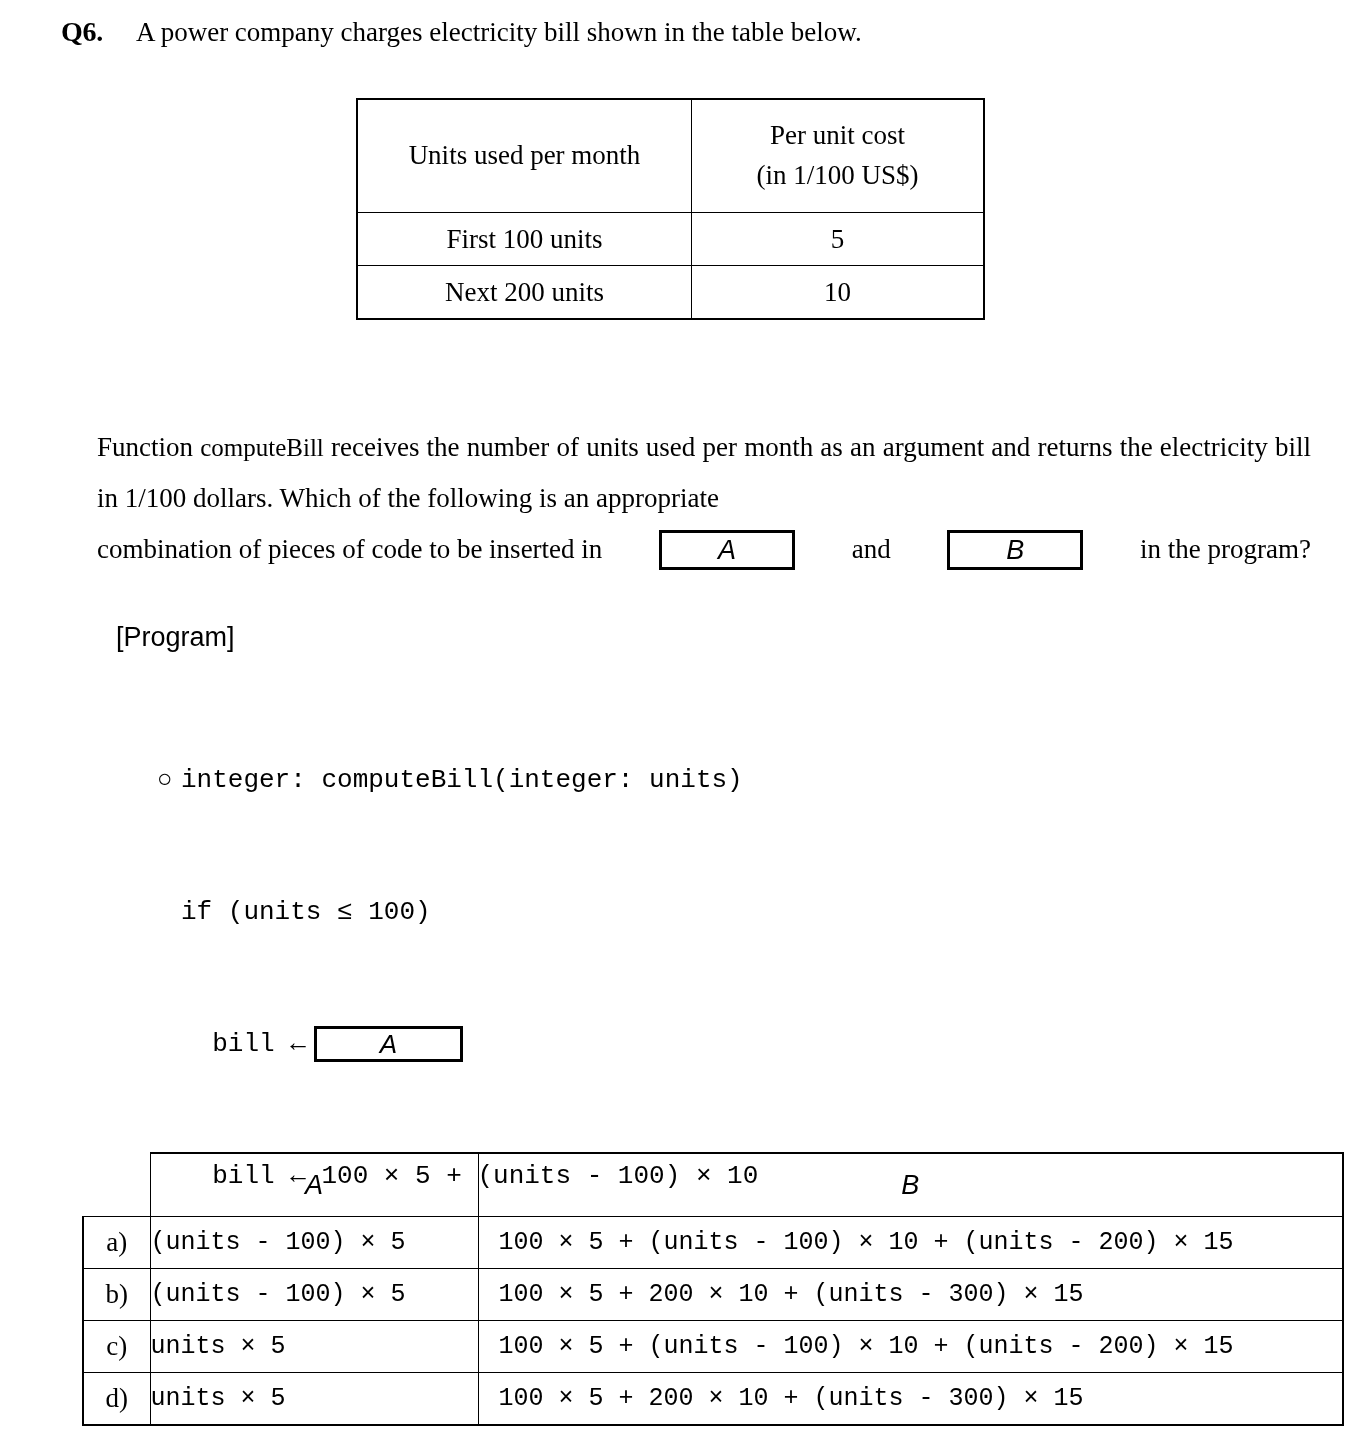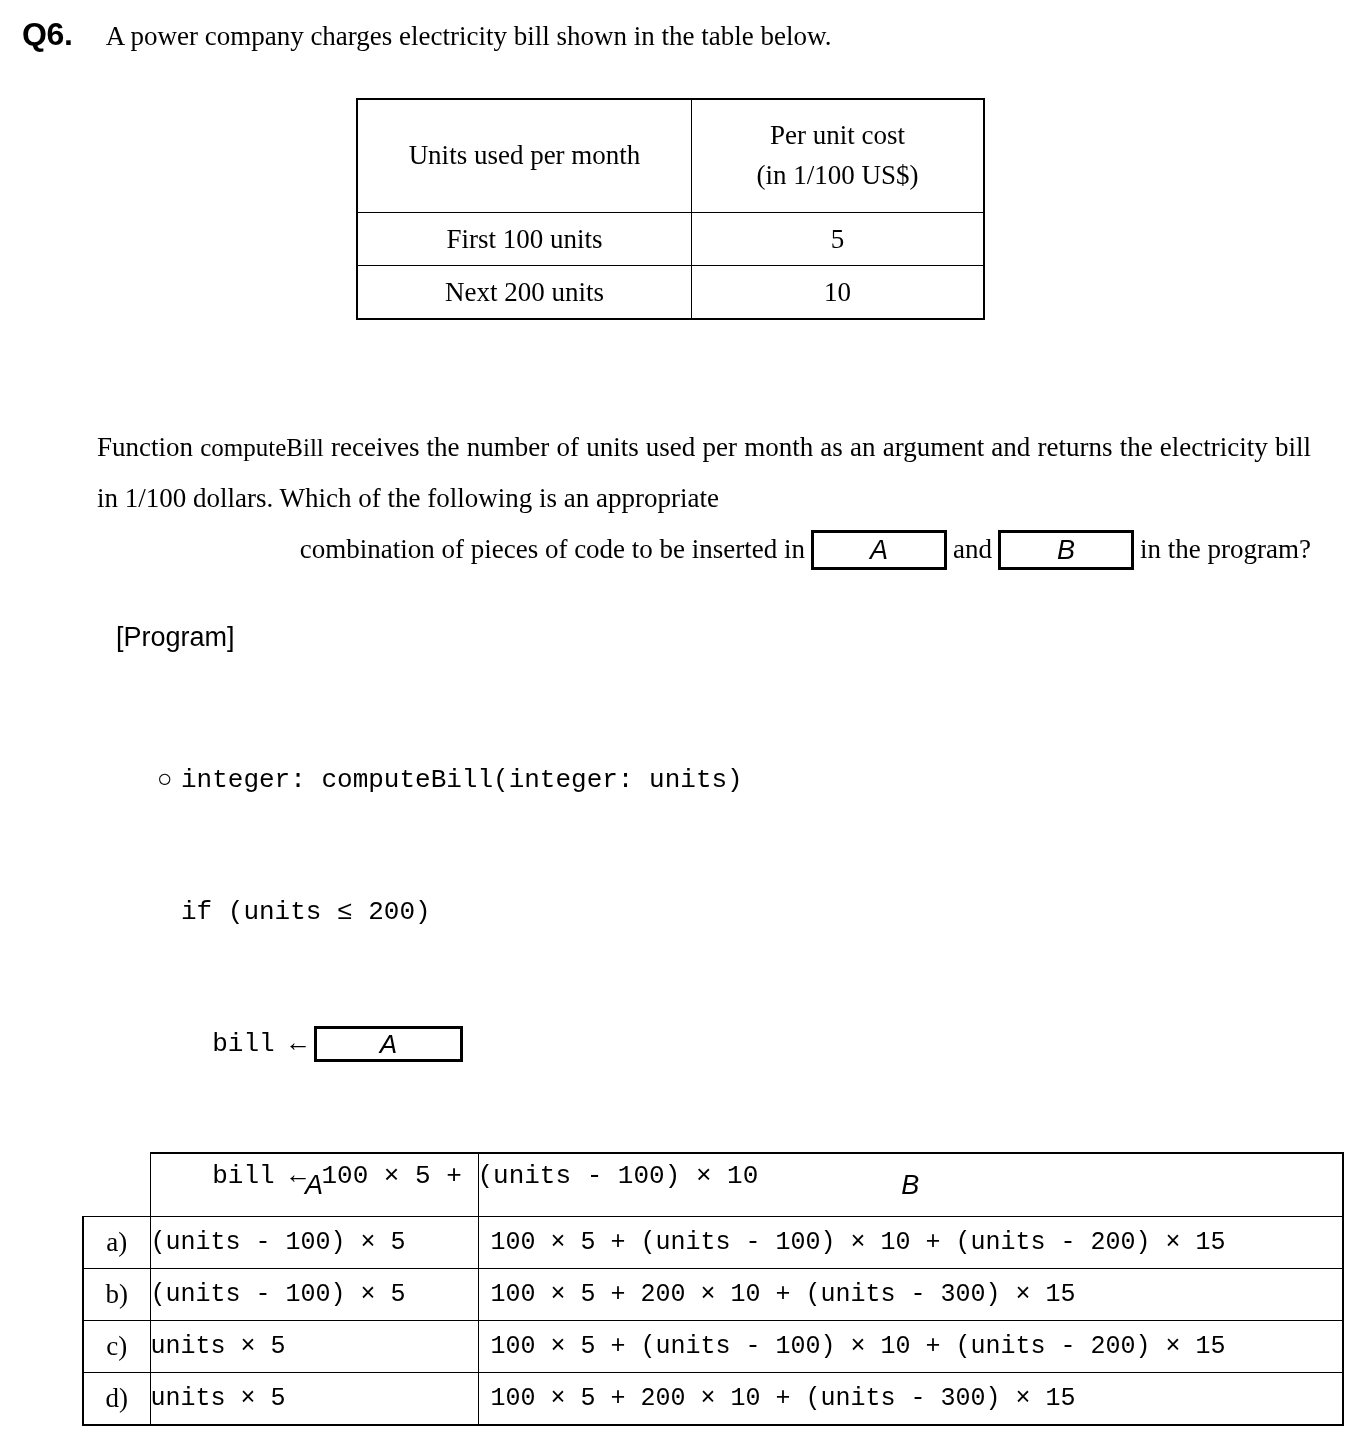--- a/index.html
+++ b/index.html
@@ -26,11 +26,12 @@
     align-items: baseline;
   }
   .q-label {
-    font-family: Liberation Sans, sans-serif;
+    font-family: Liberation Serif, serif;
     font-weight: bold;
-    font-size: 32px;
+    font-size: 28px;
     letter-spacing: -0.3px;
     white-space: nowrap;
+    margin-left: 39px;
   }
   .q-text {
     font-family: "Liberation Serif", serif;

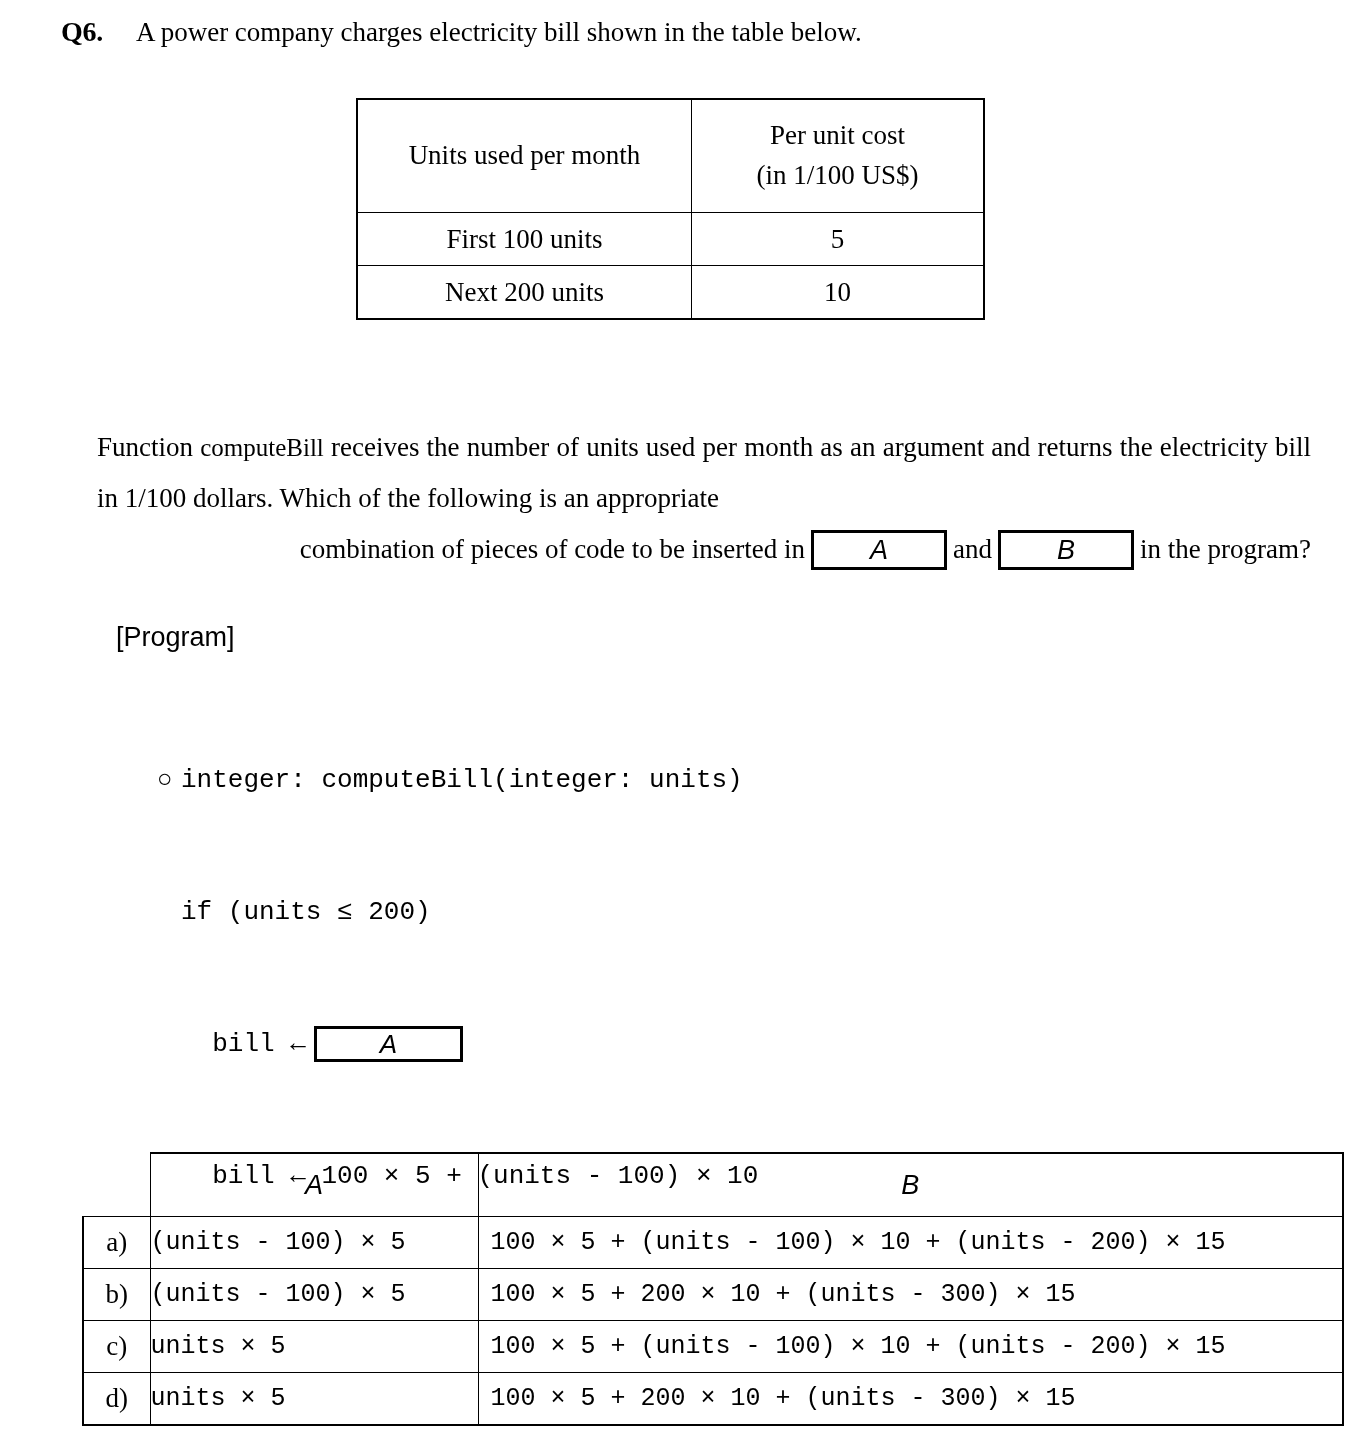--- a/index.html
+++ b/index.html
@@ -84,7 +84,7 @@
   .para-lastline {
     display: flex;
     align-items: center;
-    justify-content: flex-end;
+    justify-content: space-between;
     width: 100%;
     white-space: nowrap;
   }

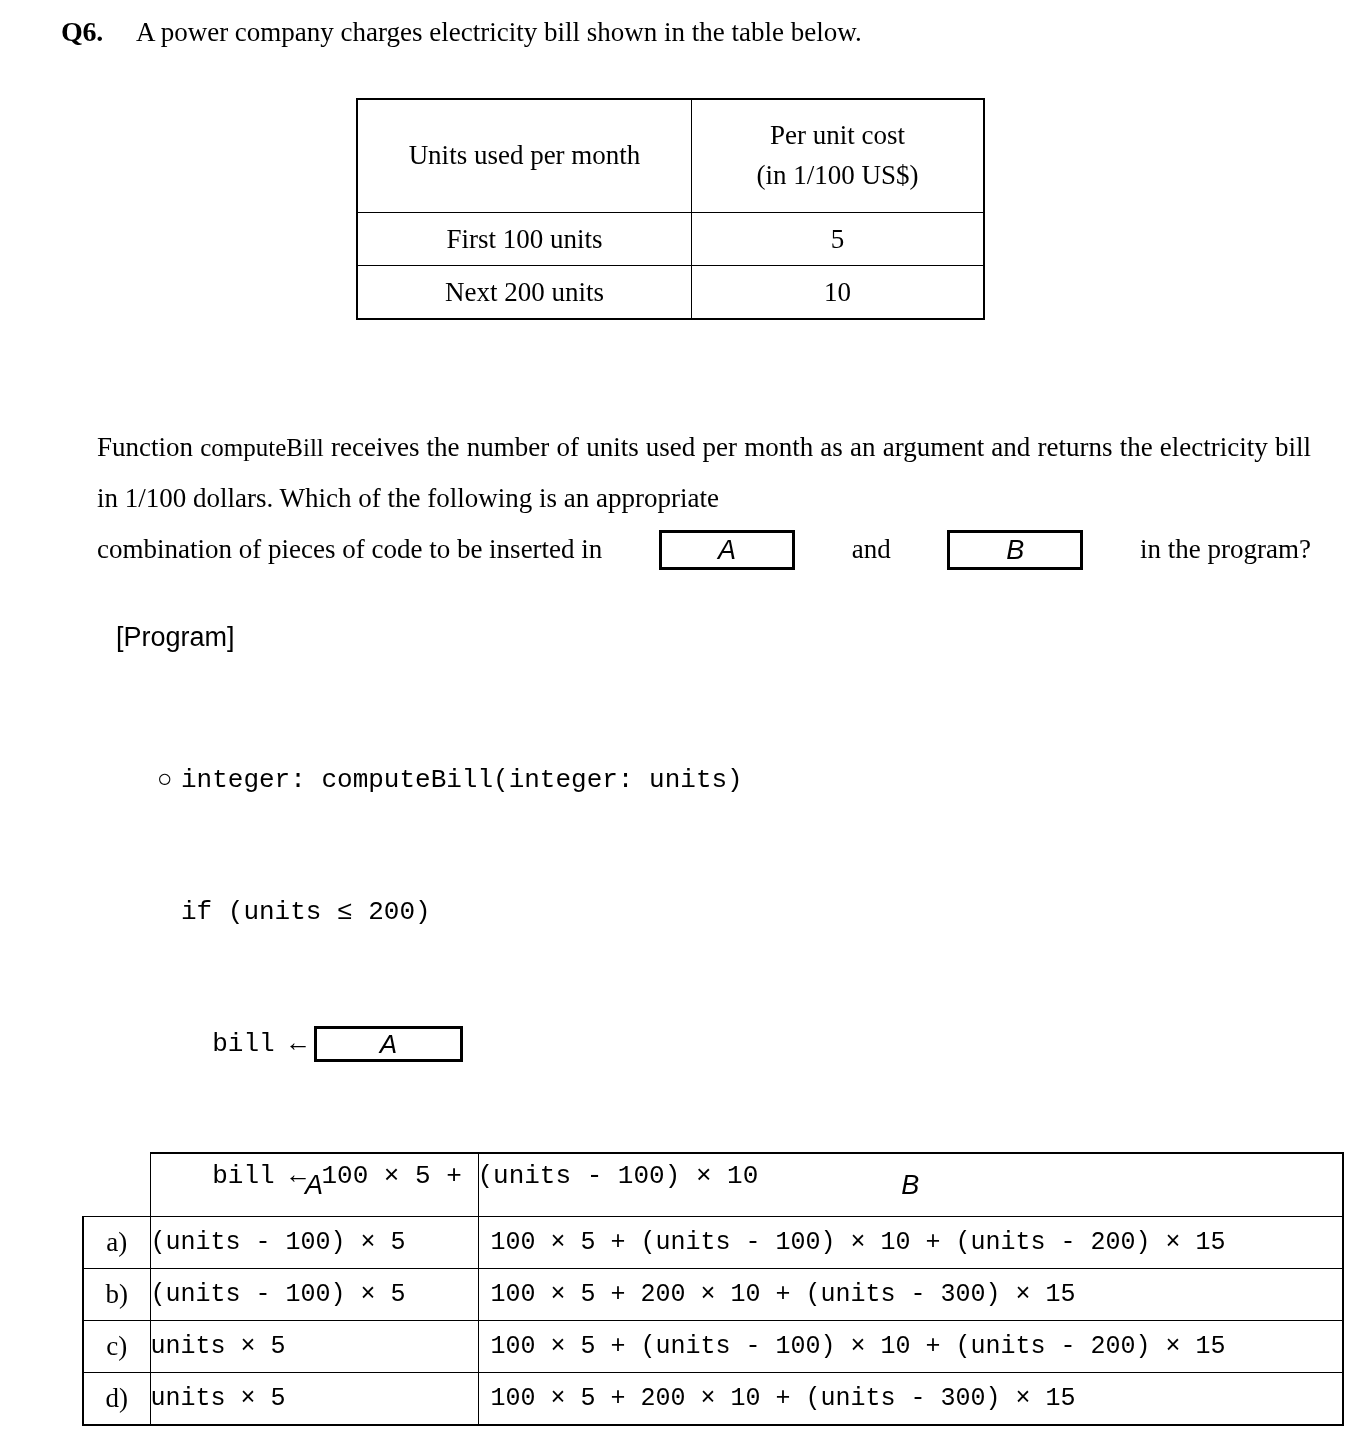--- a/index.html
+++ b/index.html
@@ -250,7 +250,7 @@
     <span class="marker">○</span><span>integer: computeBill(integer: units)</span>
   </div>
   <div class="code-line">
-    <span>if (units ≤ 200)</span>
+    <span>if (units ≤ 100)</span>
   </div>
   <div class="code-line">
     <span>  bill ←</span><span class="code-box">A</span>

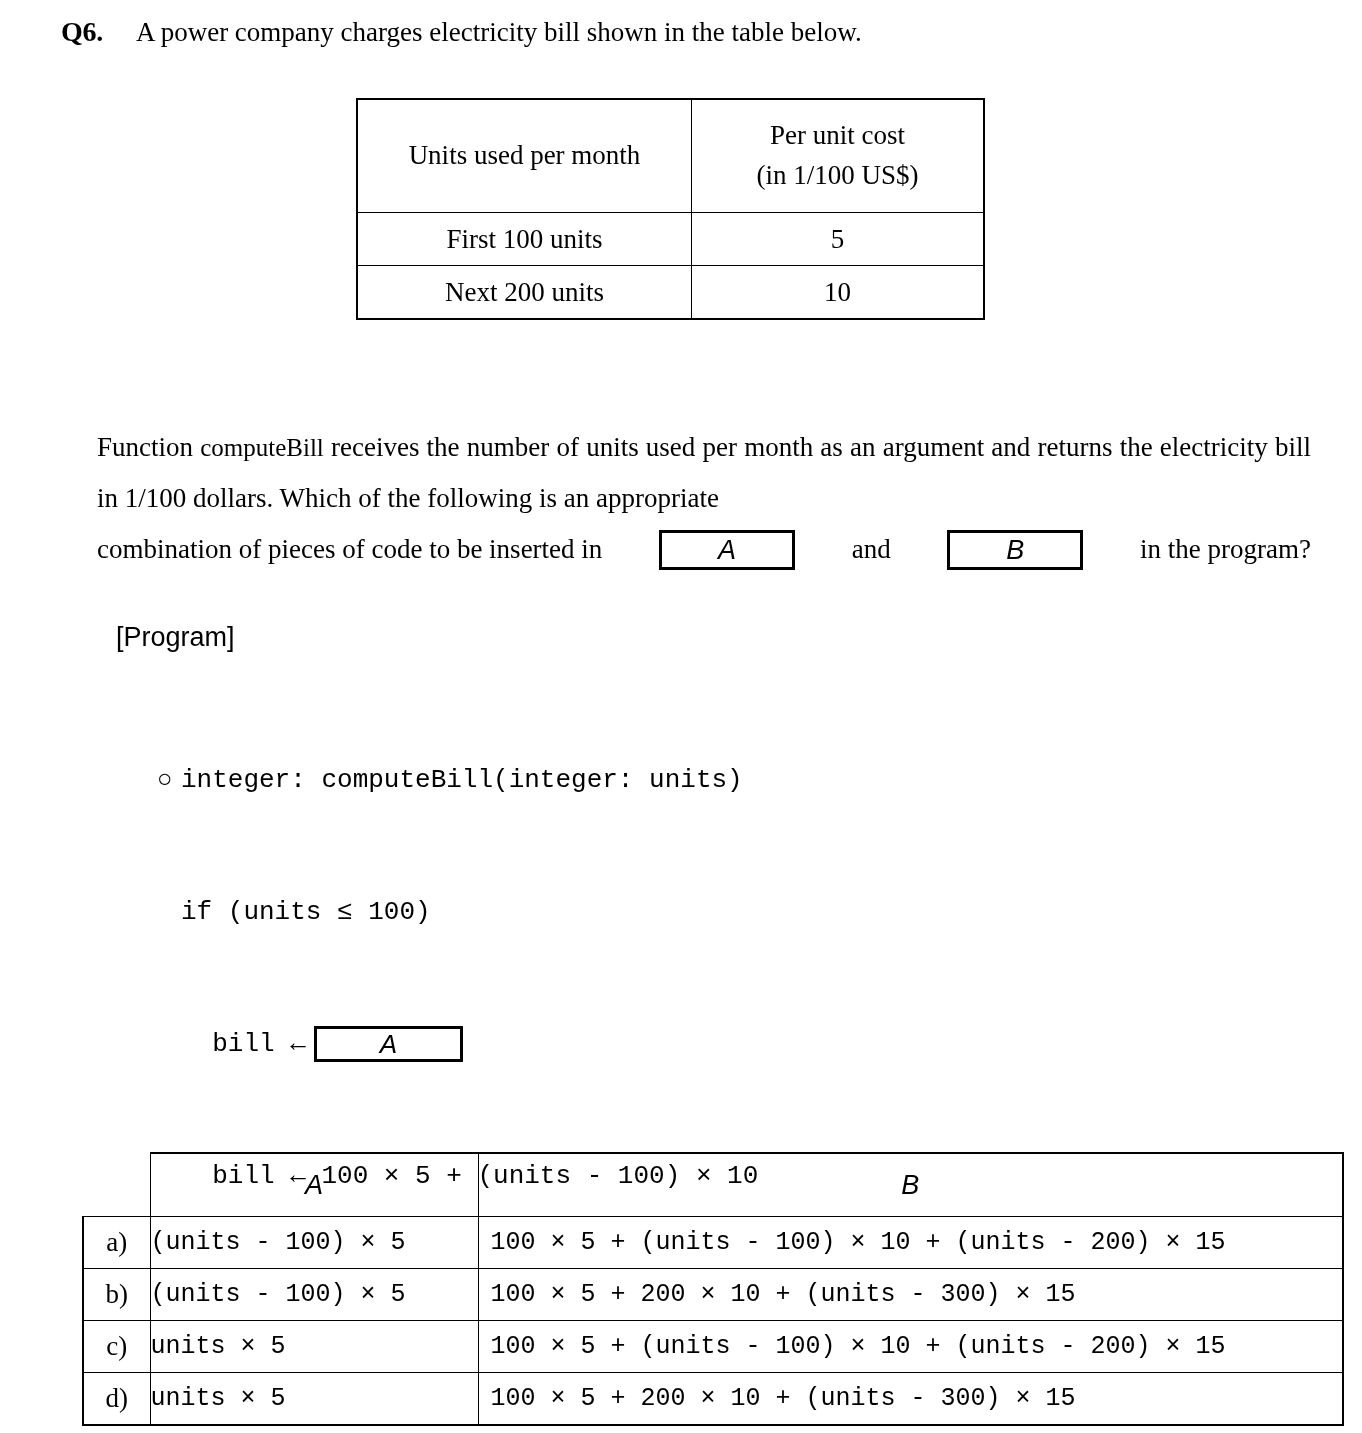--- a/index.html
+++ b/index.html
@@ -199,7 +199,7 @@
     border-left: 2px solid #000;
   }
   tr.opt-row td.cell-a { }
-  tr.opt-row td.cell-b { padding-left: 12px; border-right: 2px solid #000; }
+  tr.opt-row td.cell-b { padding-left: 20px; border-right: 2px solid #000; }
   tr.opt-row.last-row td { border-bottom: 2px solid #000; }
 </style>
 </head>

